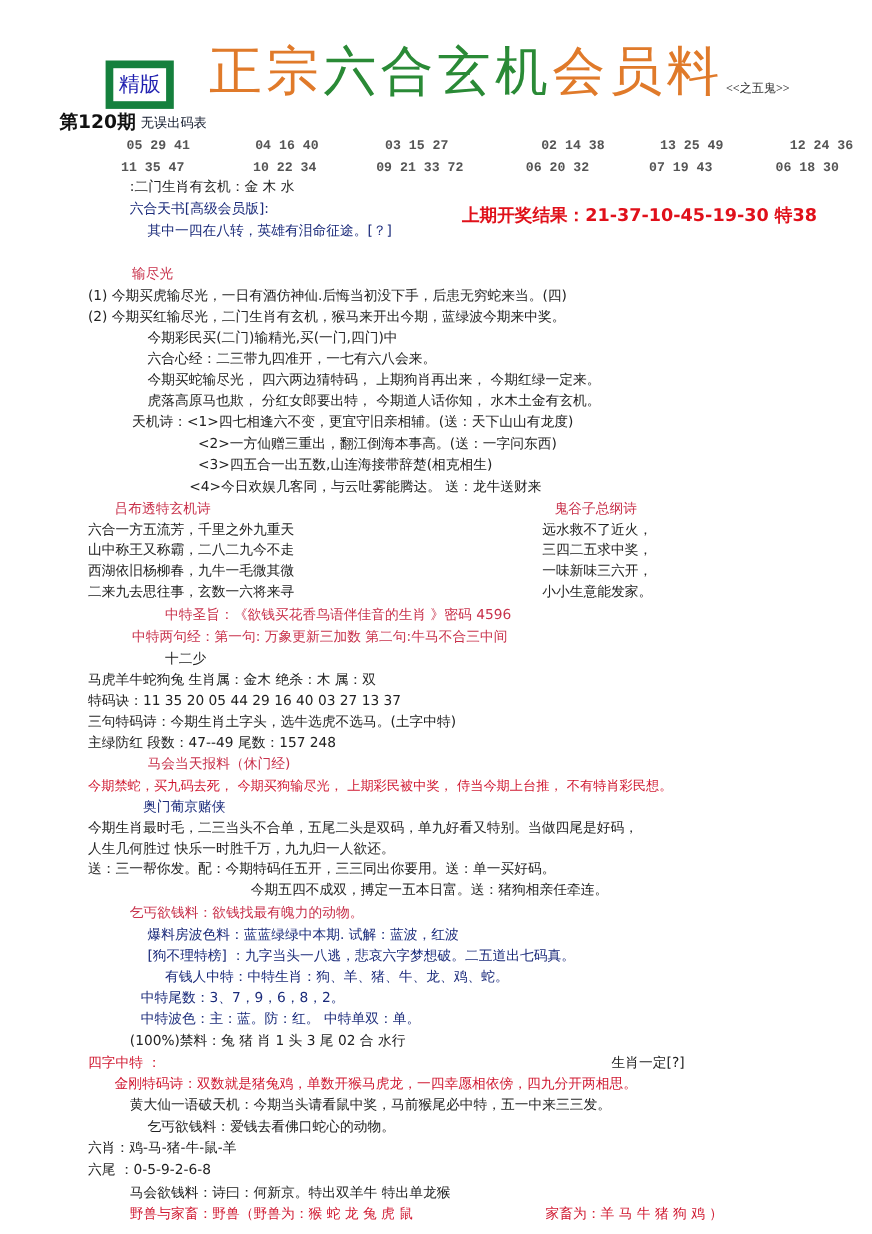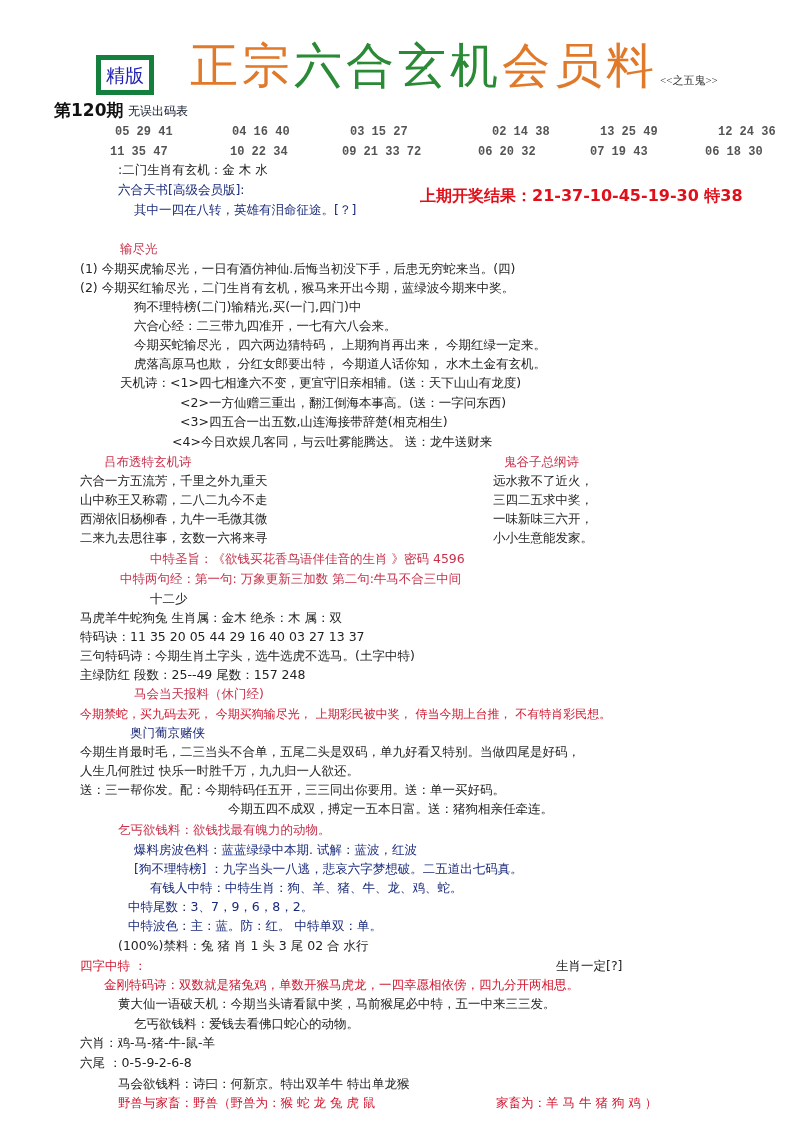--- a/index.html
+++ b/index.html
@@ -11,7 +11,7 @@
   .abs { position: absolute; white-space: nowrap; }
   .badge {
     left: 96px; top: 55px; width: 48px; height: 30px;
-    border: 5px solid #15803d; font-size: 19px; line-height: 30px; text-align: center;
+    border: 7px solid #15803d; font-size: 19px; line-height: 30px; text-align: center;
     color: #111;
   }
   .badge .b1 { color: #1f1fb0; }

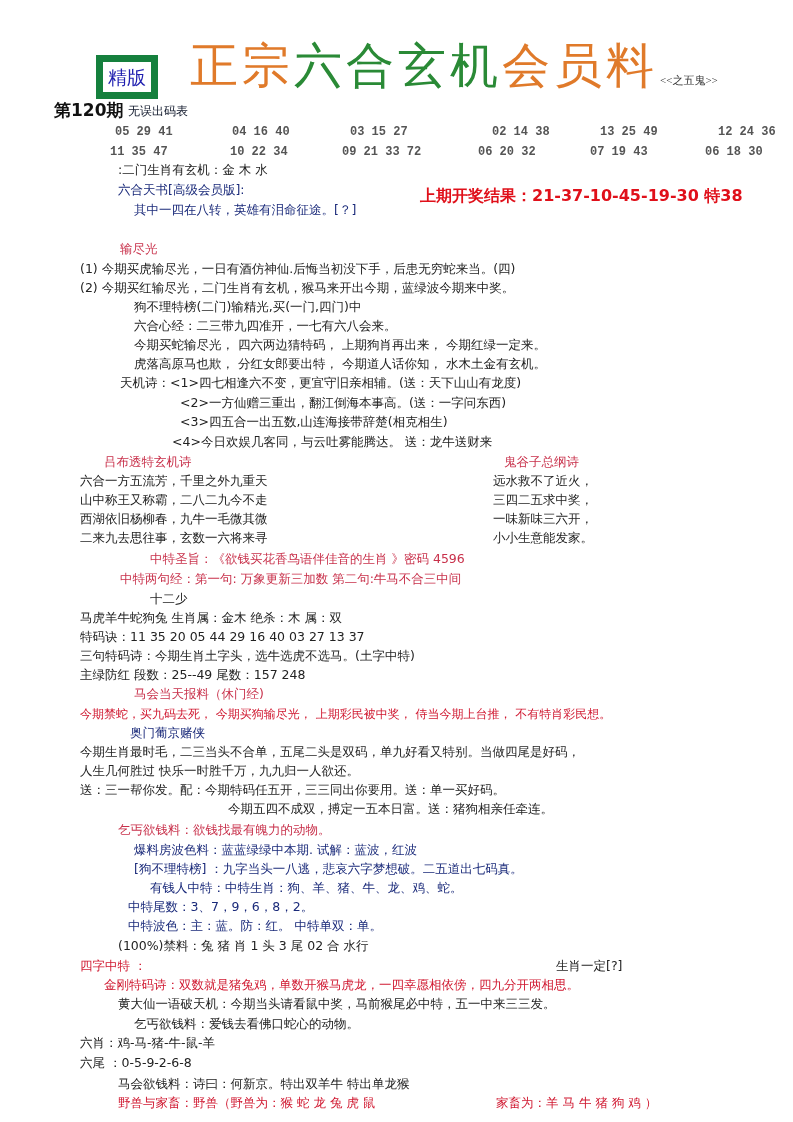--- a/index.html
+++ b/index.html
@@ -66,7 +66,7 @@
 <div class="abs t t-pink" style="left:120px;top:241px">输尽光</div>
 <div class="abs t" style="left:80px;top:261px">(1)  今期买虎输尽光，一日有酒仿神仙.后悔当初没下手，后患无穷蛇来当。(四)</div>
 <div class="abs t" style="left:80px;top:280px">(2)  今期买红输尽光，二门生肖有玄机，猴马来开出今期，蓝绿波今期来中奖。</div>
-<div class="abs t" style="left:134px;top:299px">狗不理特榜(二门)输精光,买(一门,四门)中</div>
+<div class="abs t" style="left:134px;top:299px">今期彩民买(二门)输精光,买(一门,四门)中</div>
 <div class="abs t" style="left:134px;top:318px">六合心经：二三带九四准开，一七有六八会来。</div>
 <div class="abs t" style="left:134px;top:337px">今期买蛇输尽光，   四六两边猜特码，   上期狗肖再出来，   今期红绿一定来。</div>
 <div class="abs t" style="left:134px;top:356px">虎落高原马也欺，   分红女郎要出特，   今期道人话你知，   水木土金有玄机。</div>

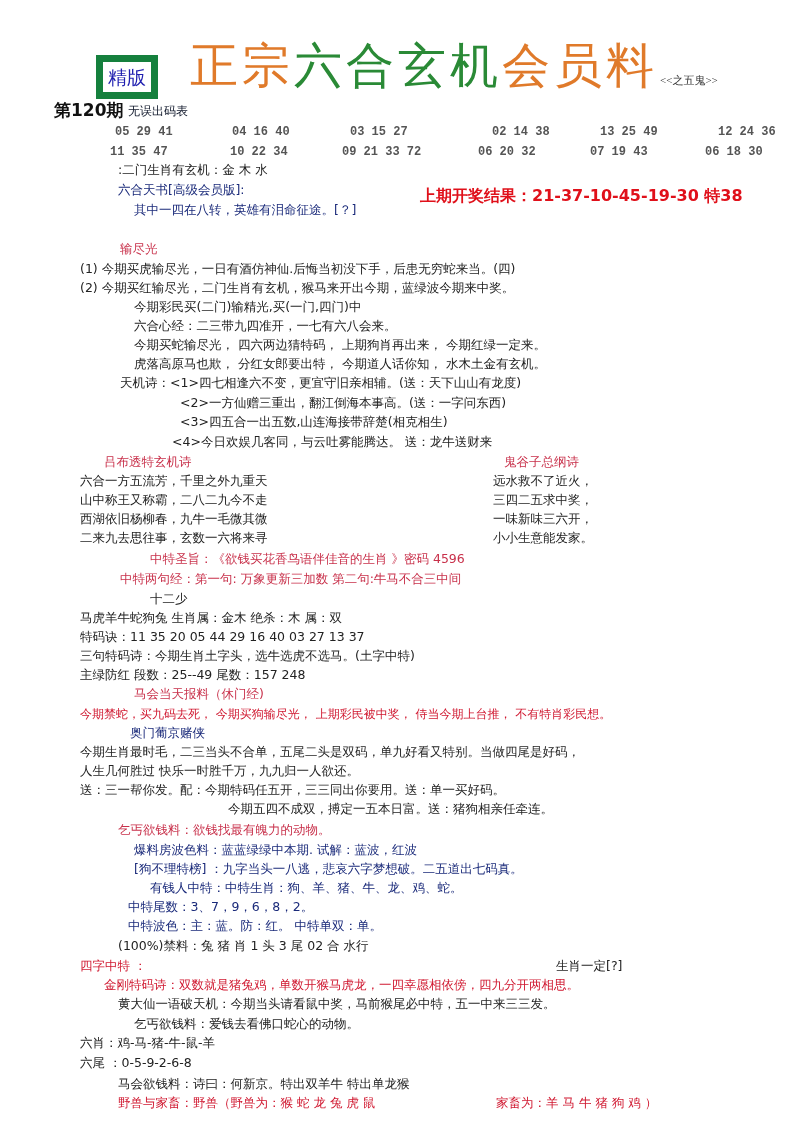--- a/index.html
+++ b/index.html
@@ -92,7 +92,7 @@
 <div class="abs t" style="left:80px;top:610px">马虎羊牛蛇狗兔    生肖属：金木  绝杀：木  属：双</div>
 <div class="abs t" style="left:80px;top:629px">特码诀：11 35 20 05 44 29 16 40 03 27 13 37</div>
 <div class="abs t" style="left:80px;top:648px">三句特码诗：今期生肖土字头，选牛选虎不选马。(土字中特)</div>
-<div class="abs t" style="left:80px;top:667px">主绿防红  段数：25--49  尾数：157 248</div>
+<div class="abs t" style="left:80px;top:667px">主绿防红  段数：47--49  尾数：157 248</div>
 
 <div class="abs t t-pink" style="left:134px;top:686px">马会当天报料（休门经)</div>
 <div class="abs t t-red" style="left:80px;top:706px;font-size:12px">今期禁蛇，买九码去死，  今期买狗输尽光，   上期彩民被中奖，   侍当今期上台推，   不有特肖彩民想。</div>

